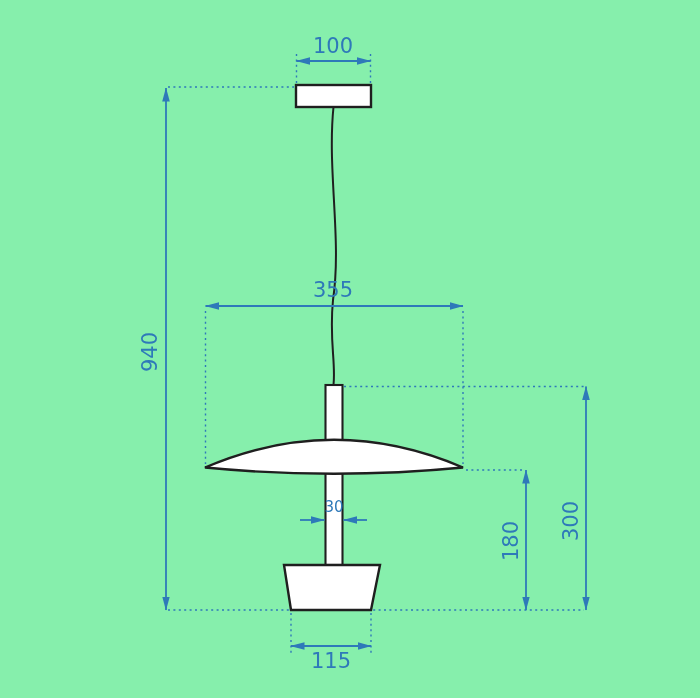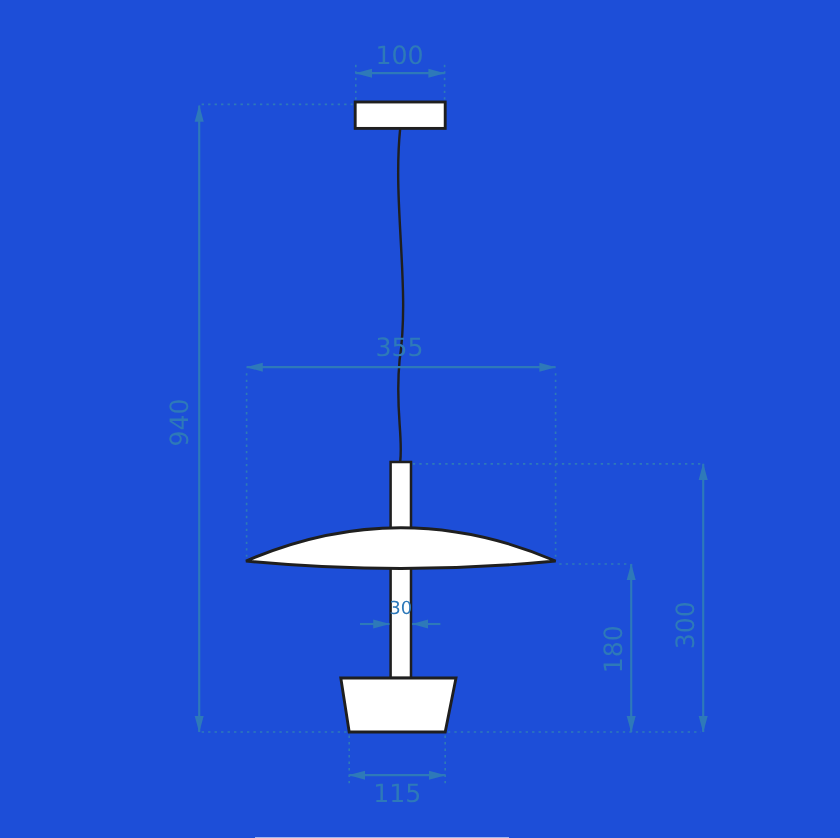--- a/index.html
+++ b/index.html
@@ -3,7 +3,7 @@
 <meta charset="utf-8">
 <style>
   html,body{margin:0;padding:0;background:#ffffff;}
-  .stage{width:700px;height:698px;background:#1d4ed8;overflow:hidden;}
+  .stage{width:700px;height:698px;background:#86efac;overflow:hidden;}
   svg{display:block;}
   .dim-label{
     font-family:"DejaVu Sans","Liberation Sans",sans-serif;

